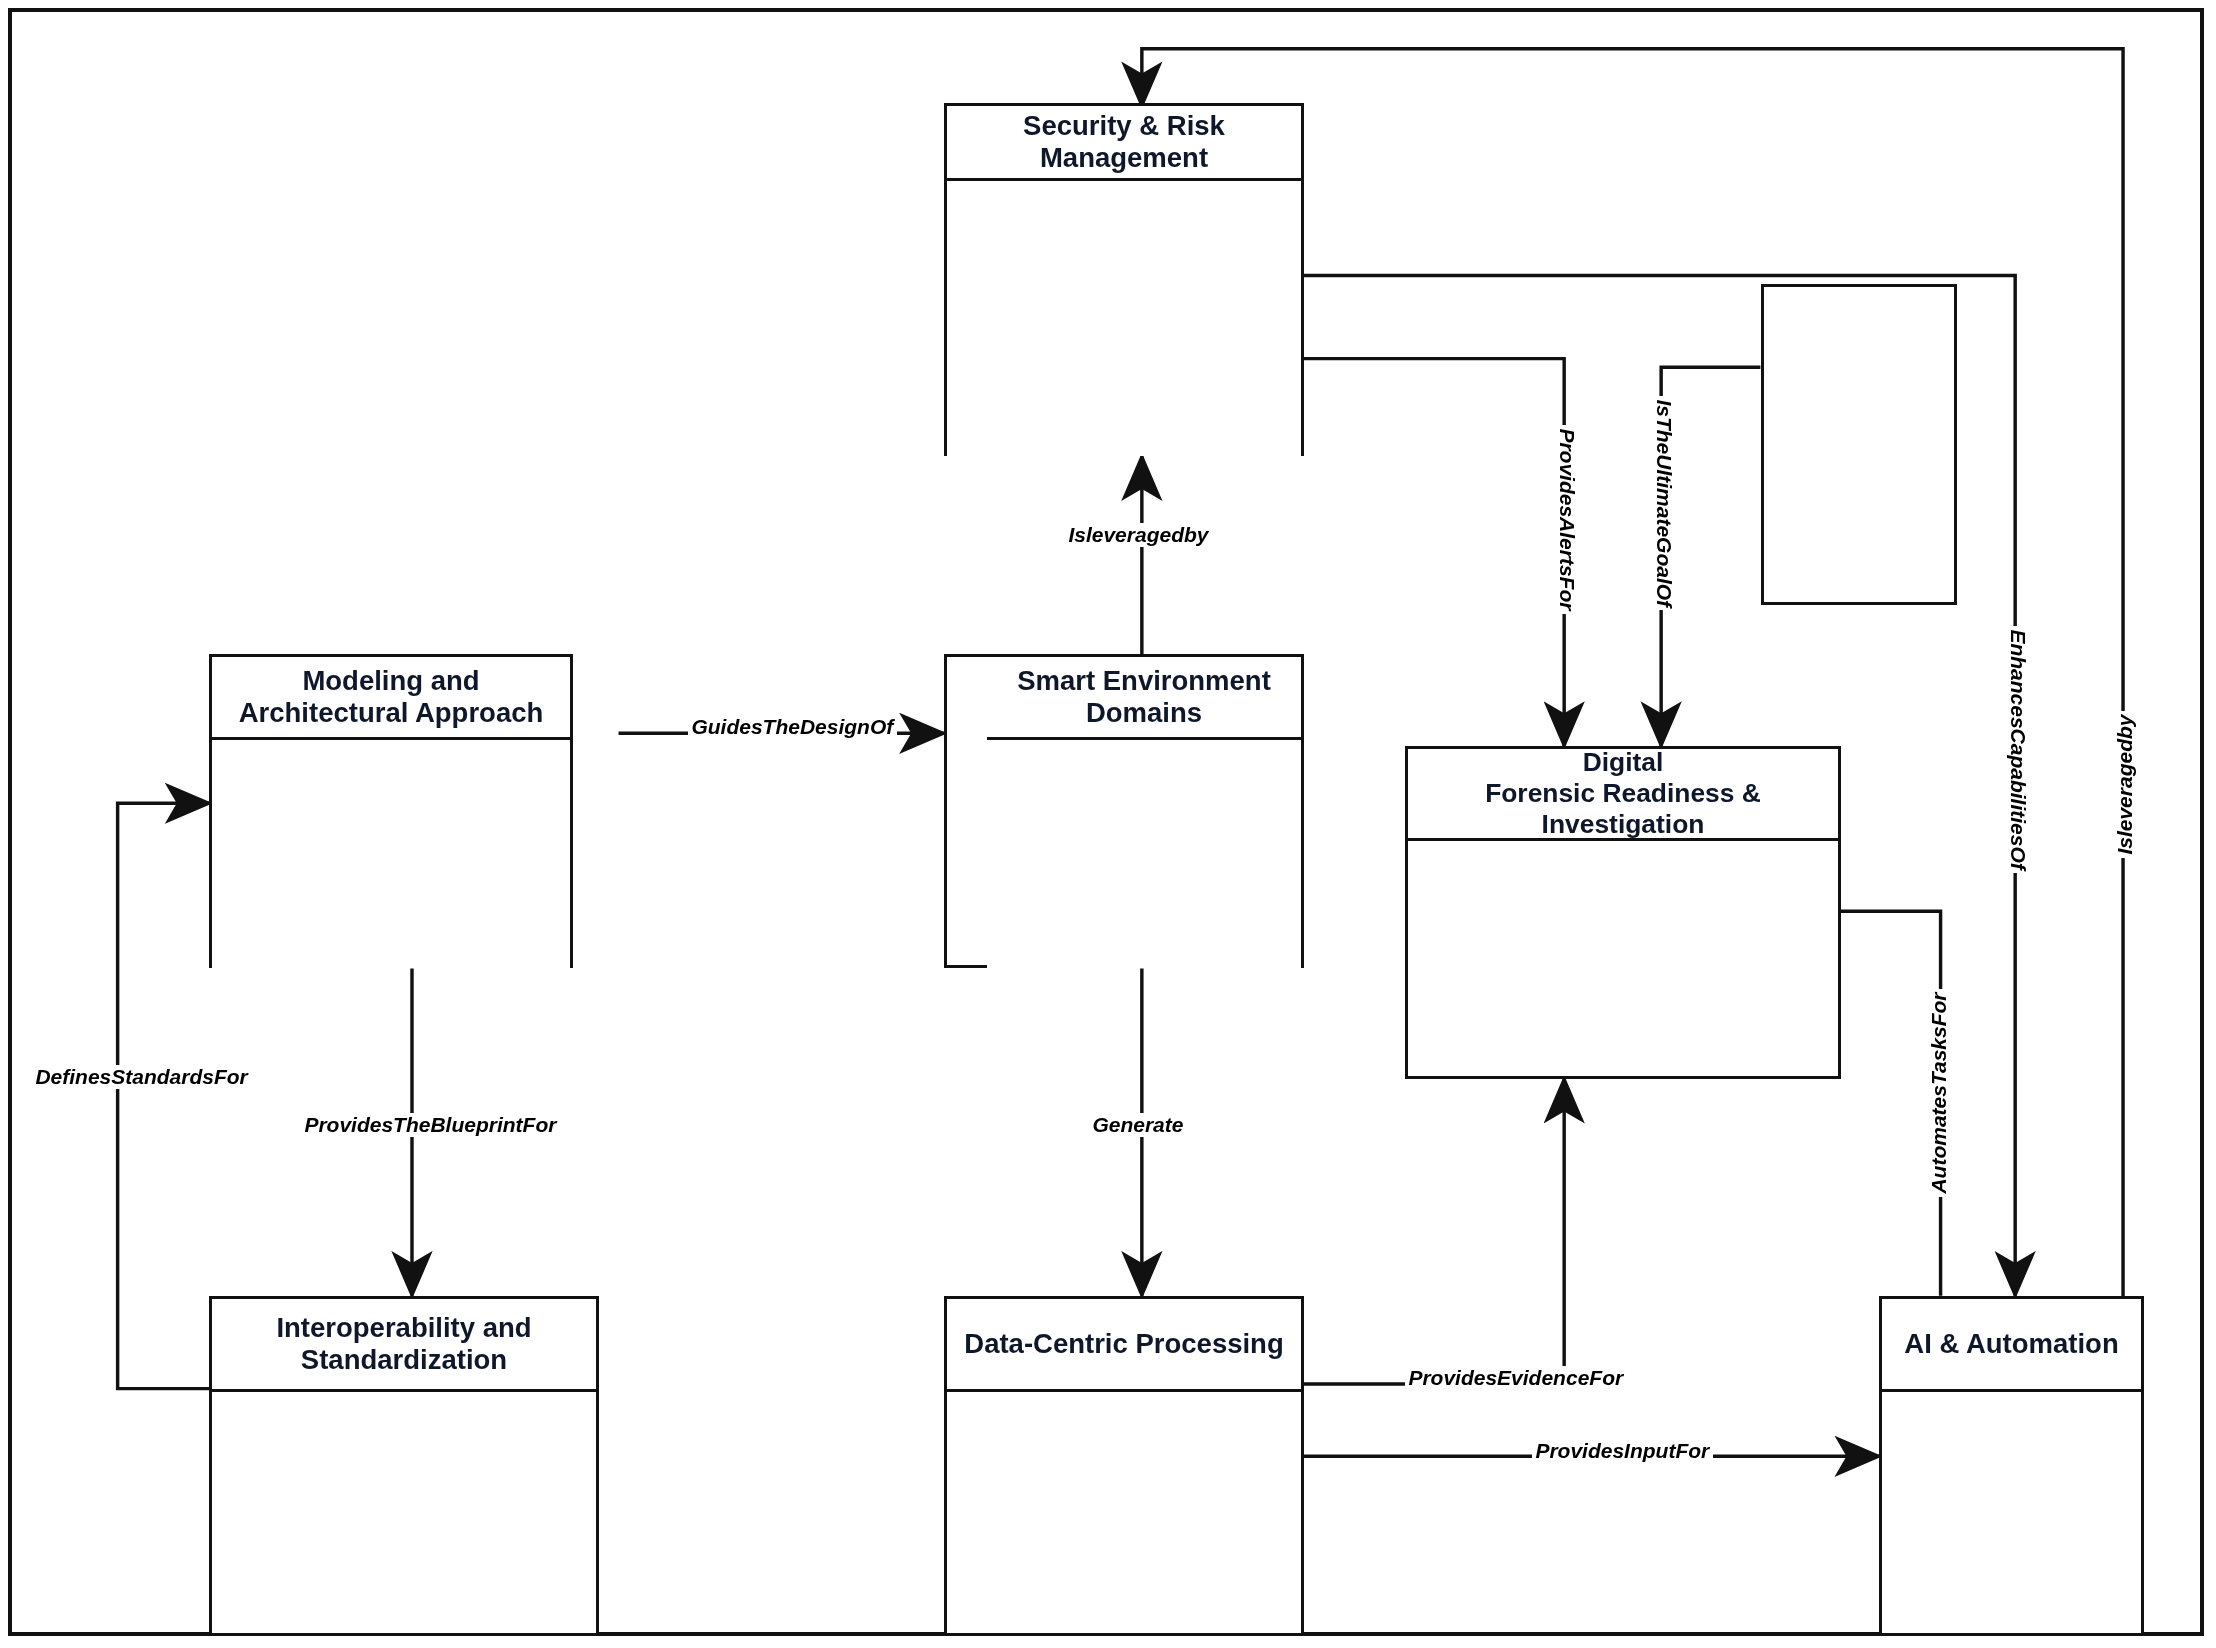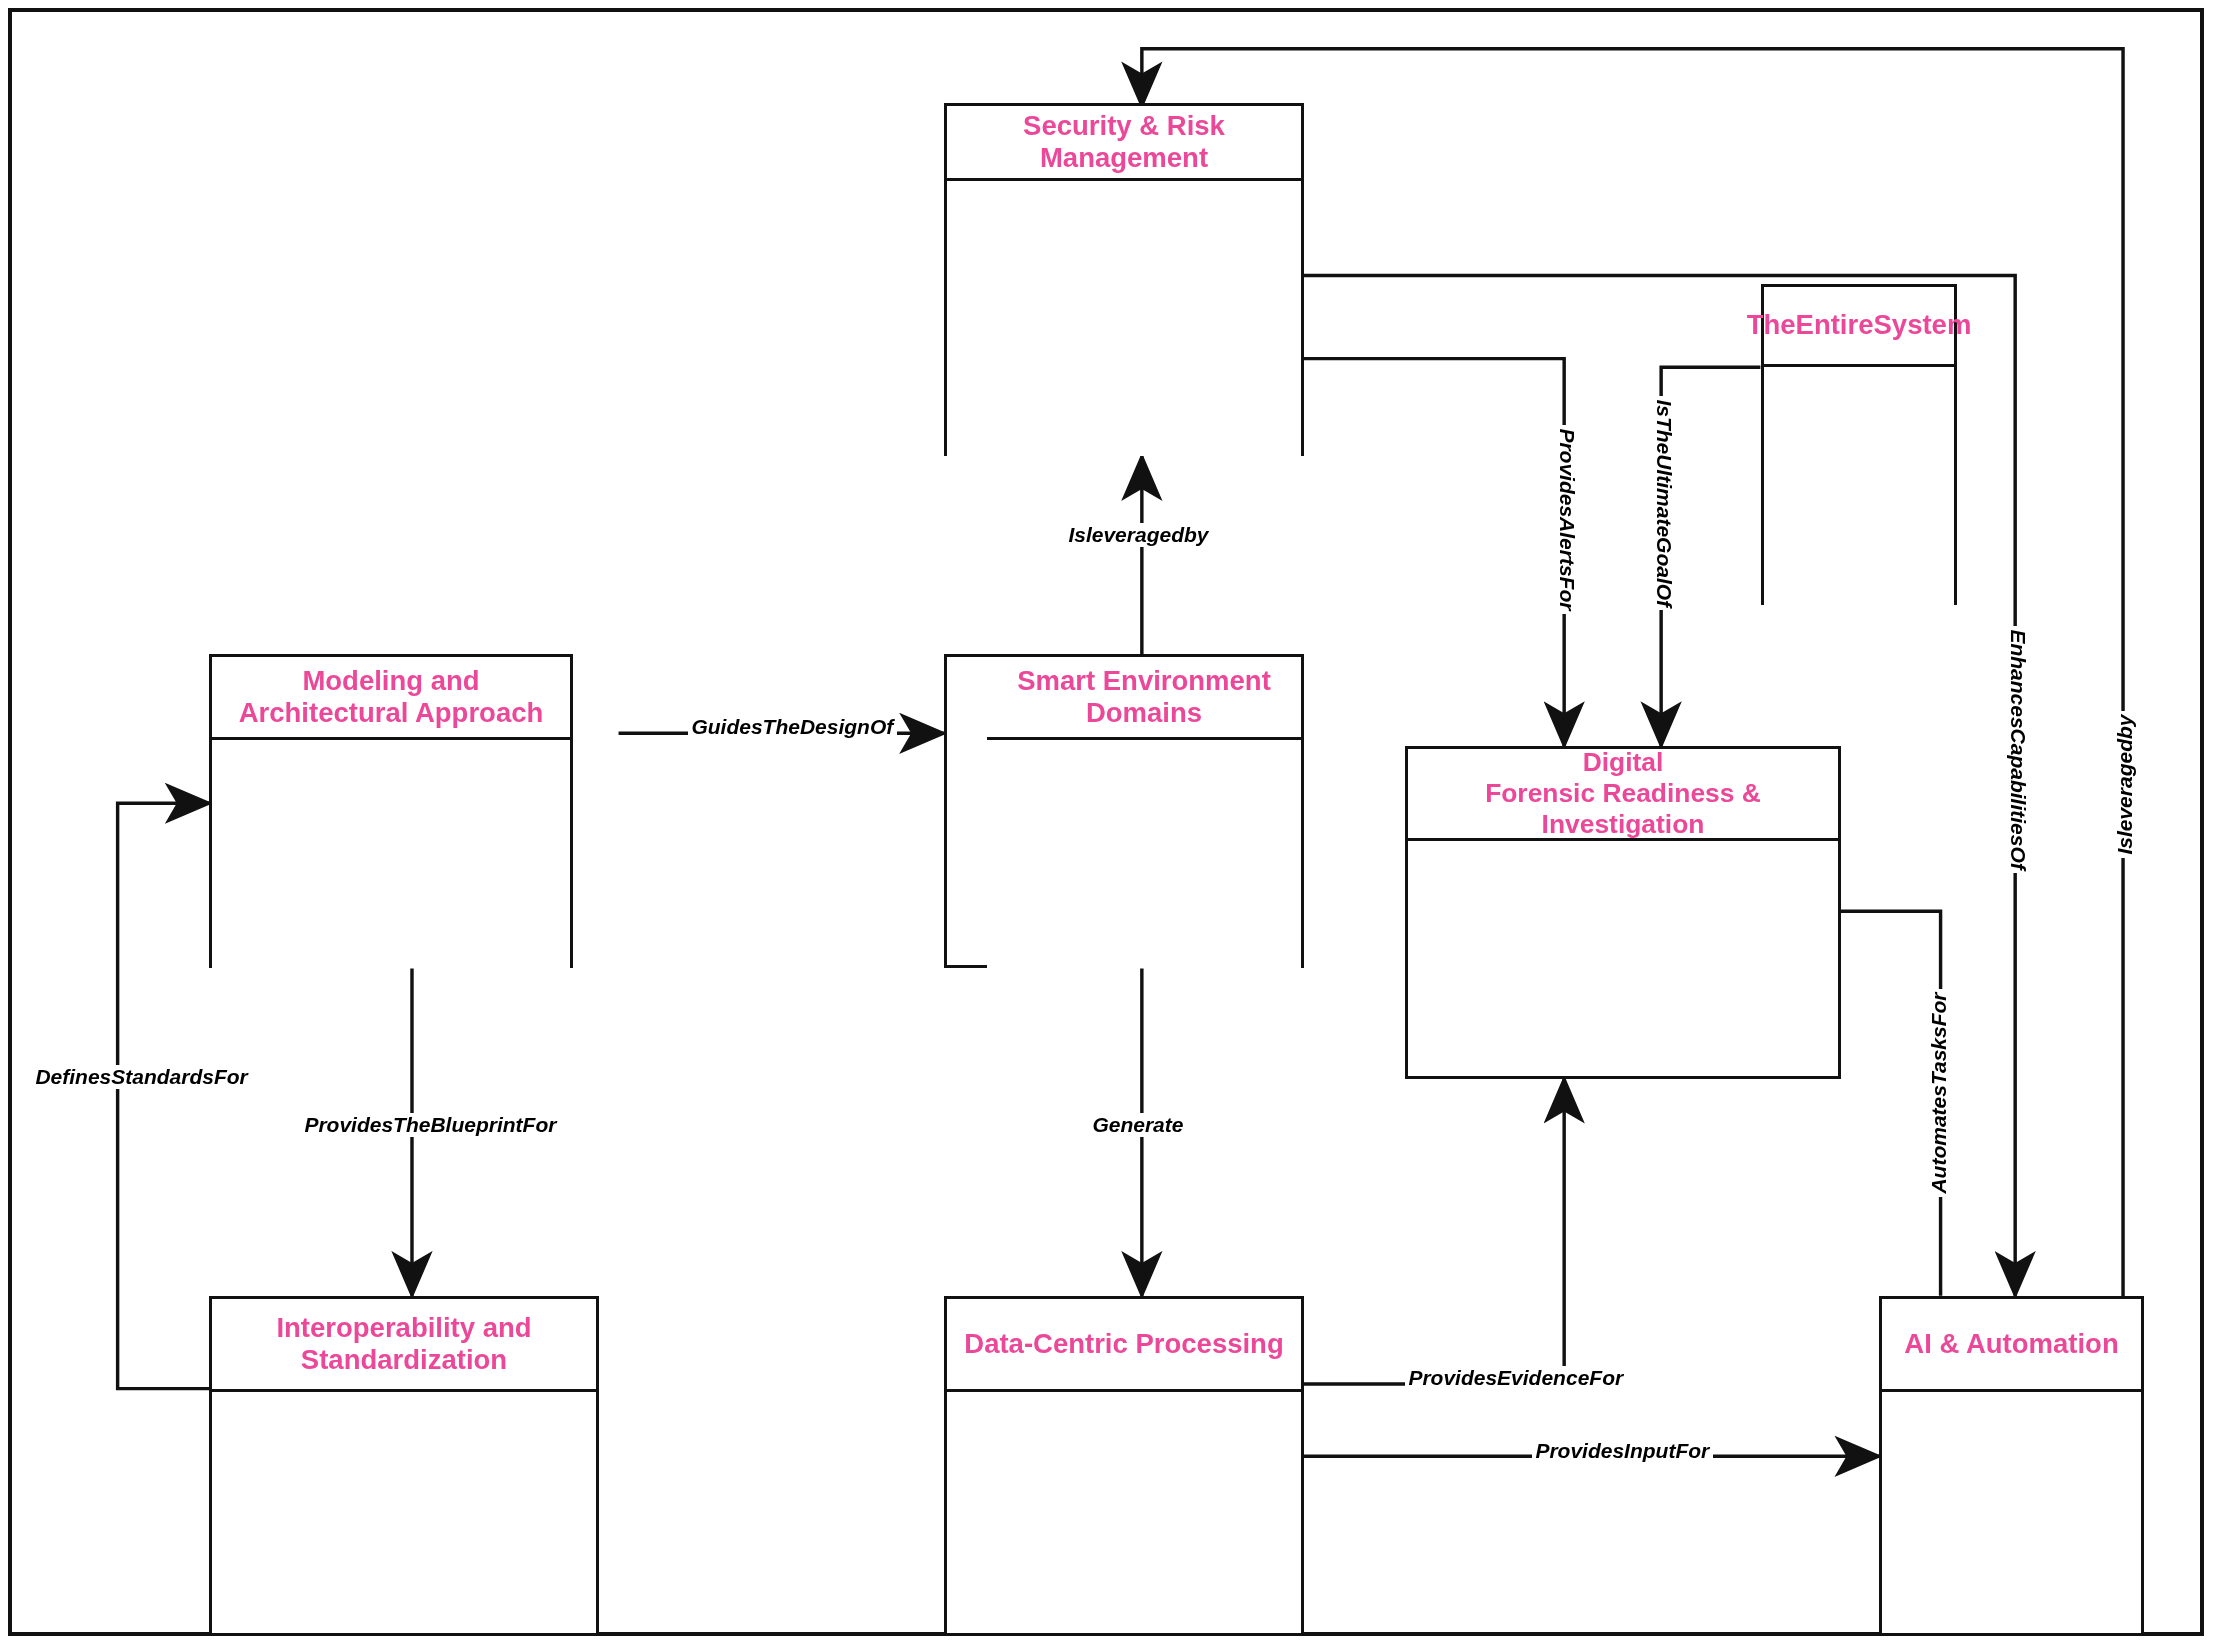--- a/index.html
+++ b/index.html
@@ -50,7 +50,7 @@
     justify-content: center;
     text-align: center;
     font-weight: bold;
-    color: #ec4899;
+    color: #0f172a;
     line-height: 1.18;
     padding: 0 5.7px;
     background: #ffffff;

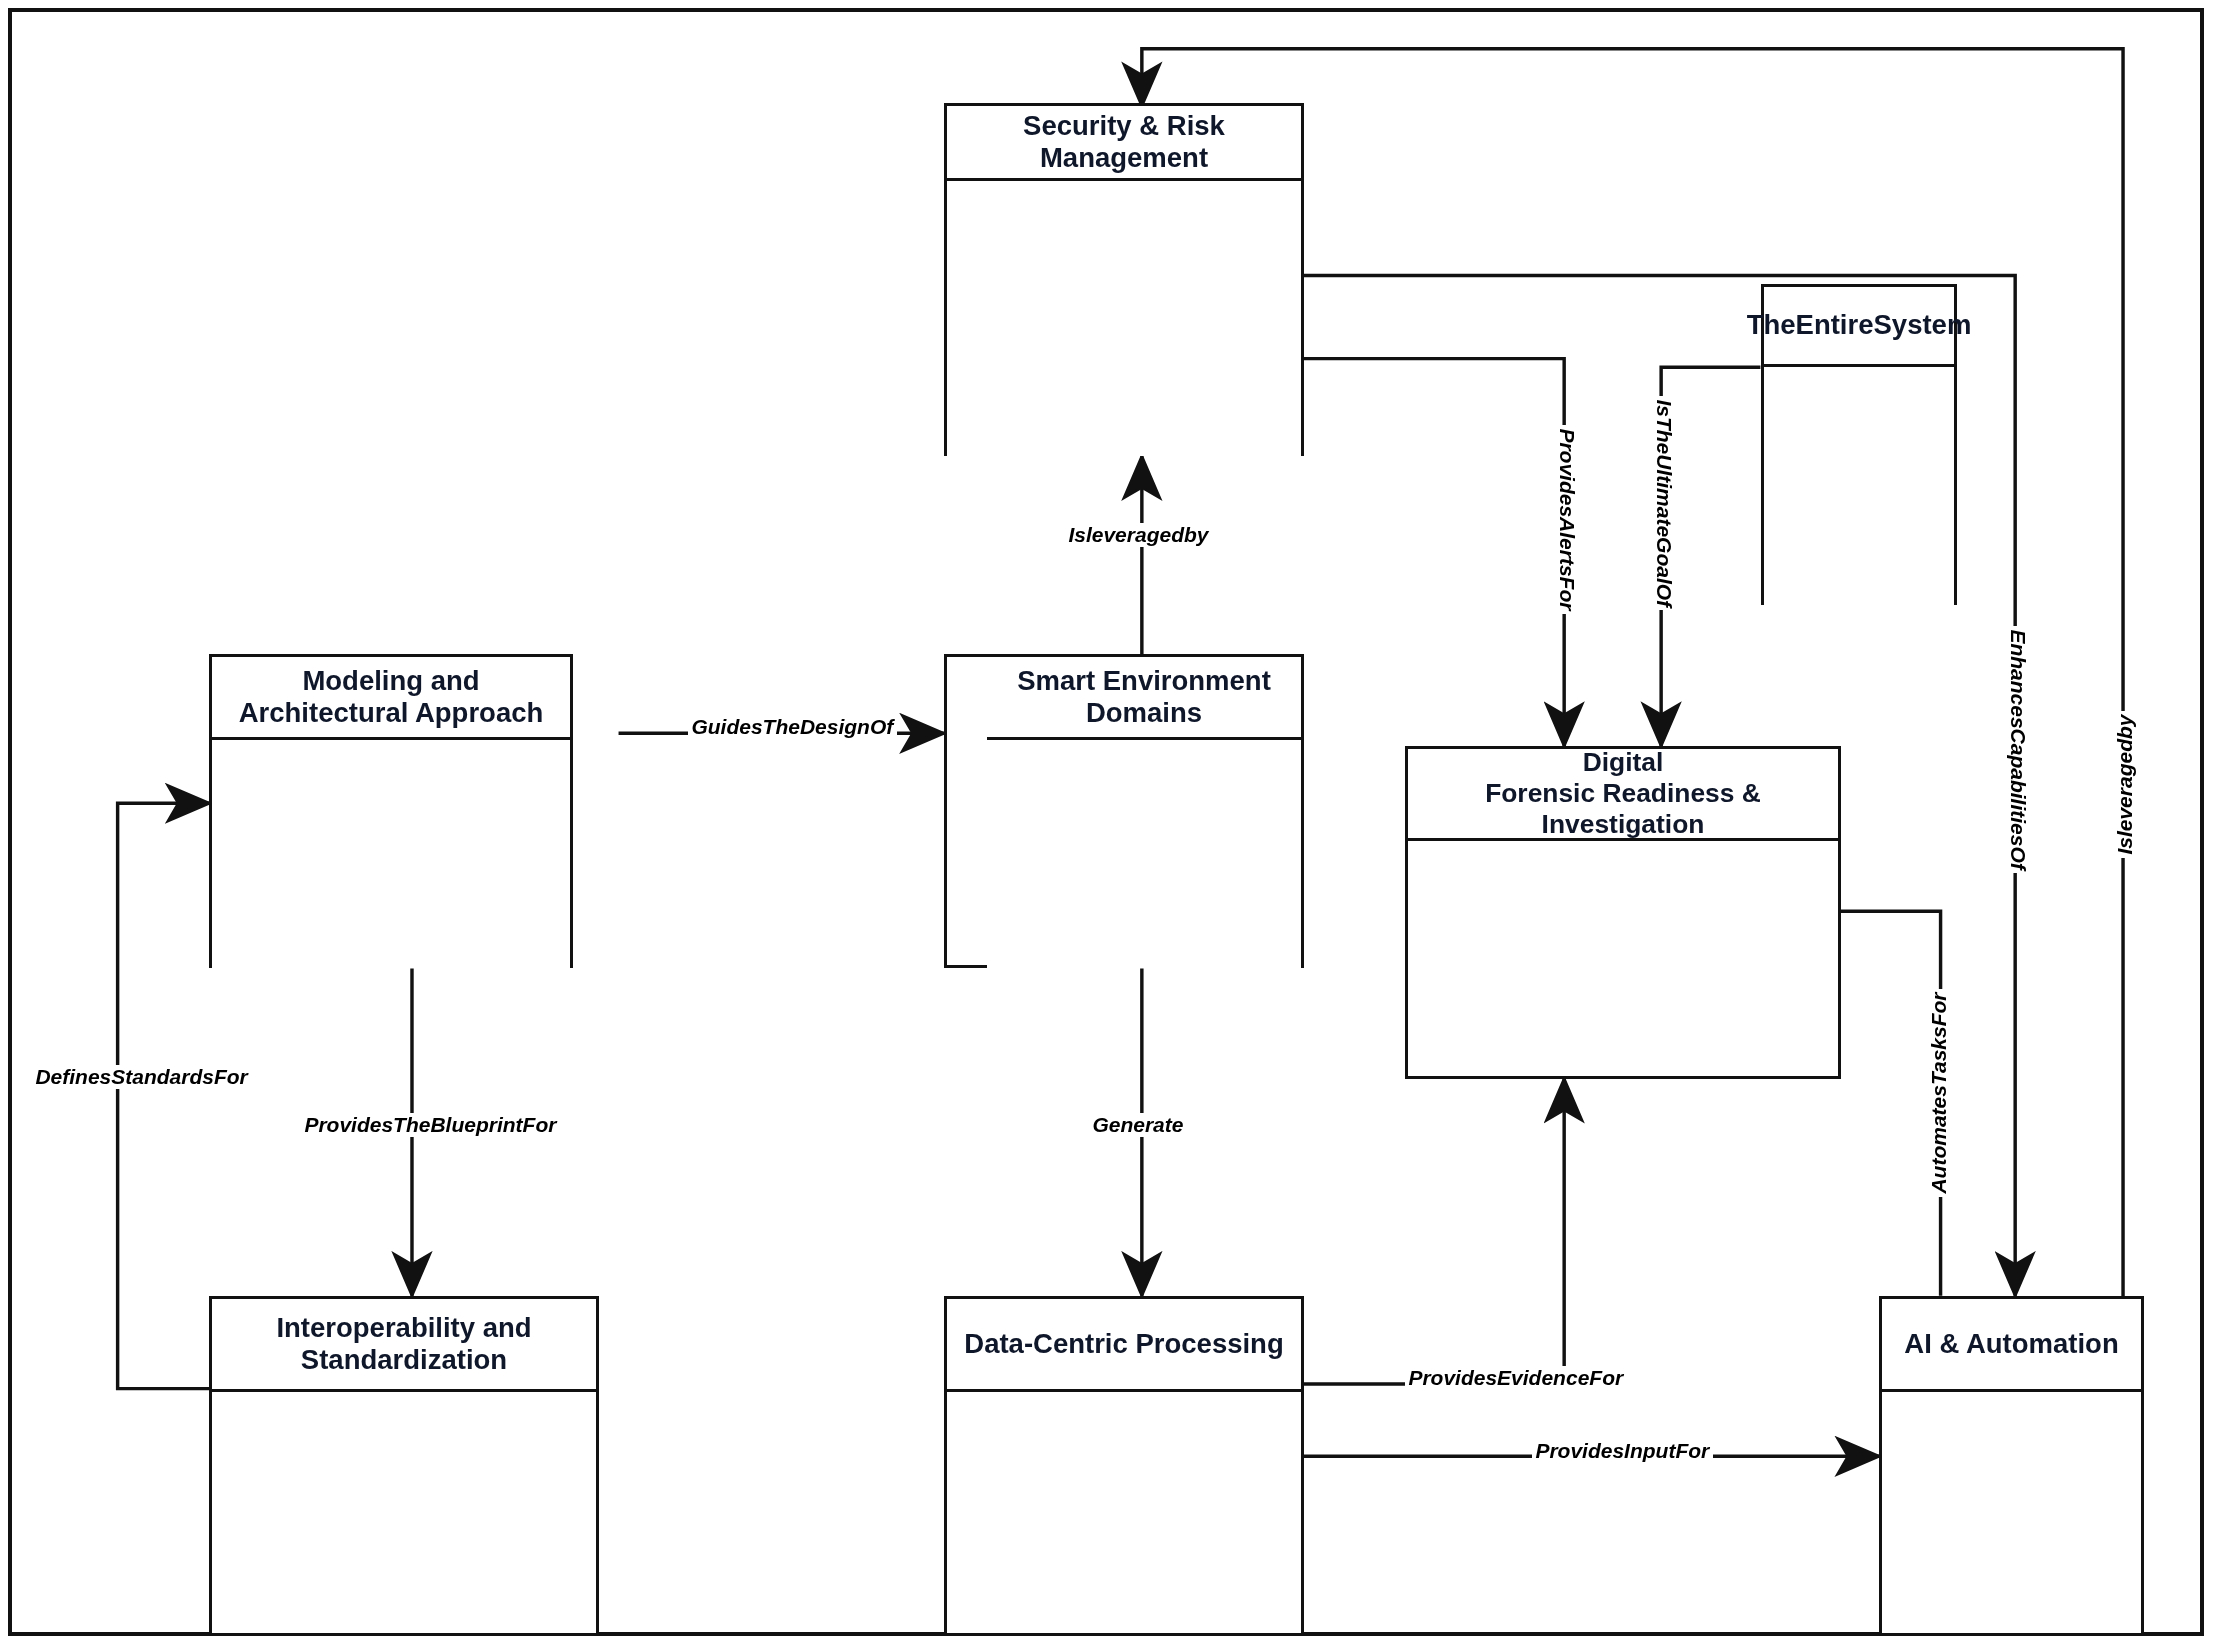--- a/index.html
+++ b/index.html
@@ -119,7 +119,6 @@
   </div>
 
   <div class="uml-box" style="left:1761px; top:284px; width:196px; height:321px;">
-    <div class="uml-title" style="height:80px; font-size:27.5px;">TheEntireSystem</div>
     <div class="uml-body" style="height:238px;"></div>
   </div>
 

